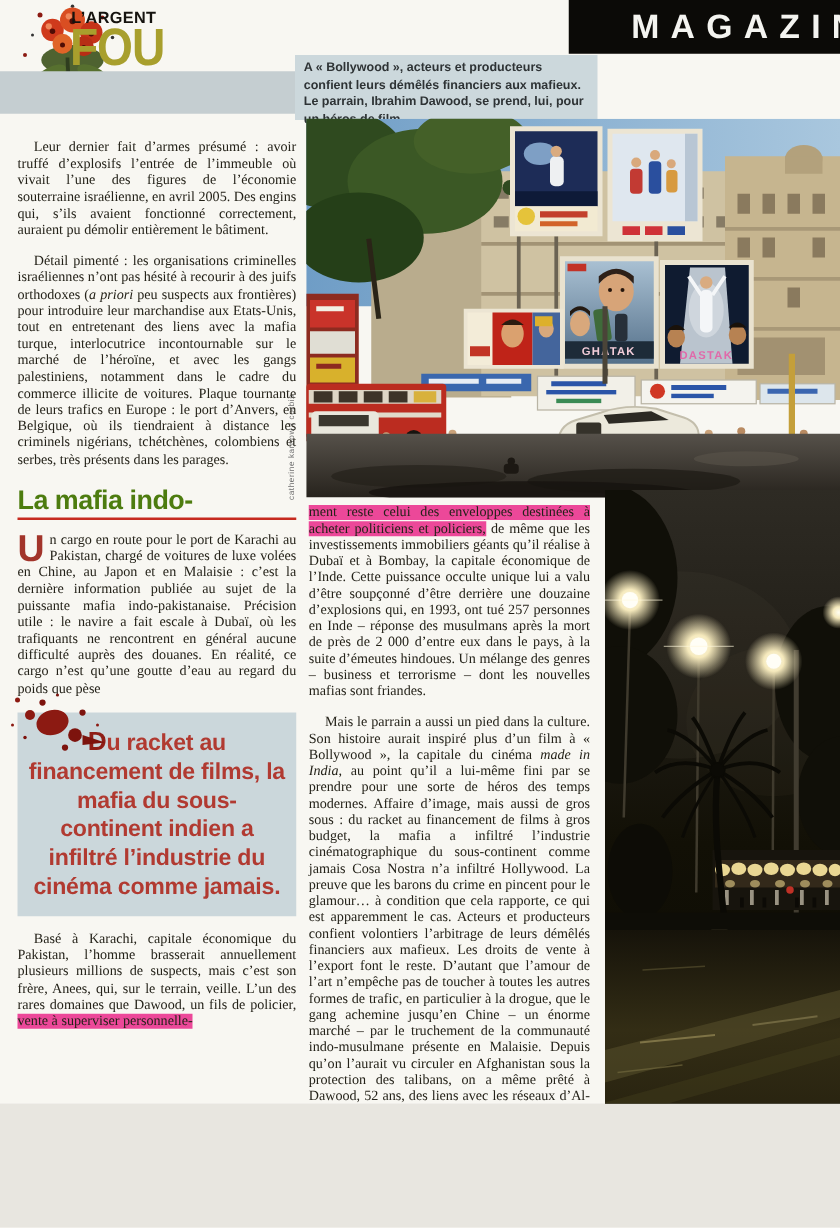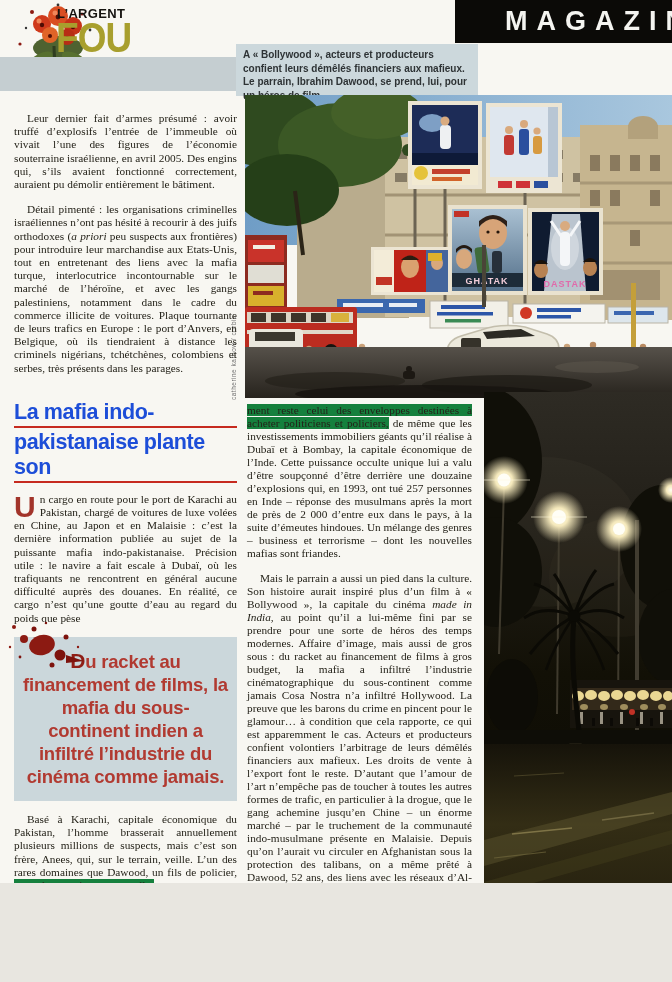--- a/index.html
+++ b/index.html
@@ -36,8 +36,8 @@
   .hl{background:#15803d;}
   em{font-style:italic;}
   
-  h2{margin:25px 0 10px;font:800 21.5px/25px "Liberation Sans",sans-serif;letter-spacing:-.4px;
-     color:#1d4ed8;text-align:left;}
+  h2{margin:13px 0 10px;font:800 21.5px/25px "Liberation Sans",sans-serif;letter-spacing:-.4px;
+     color:#4d7c0f;text-align:left;}
   .h-line{display:block;padding-bottom:1px;margin-bottom:2px;border-bottom:2.5px solid;}
   .h-red{border-color:#c62a1f;}
   .h-gold{border-color:#dda318;}

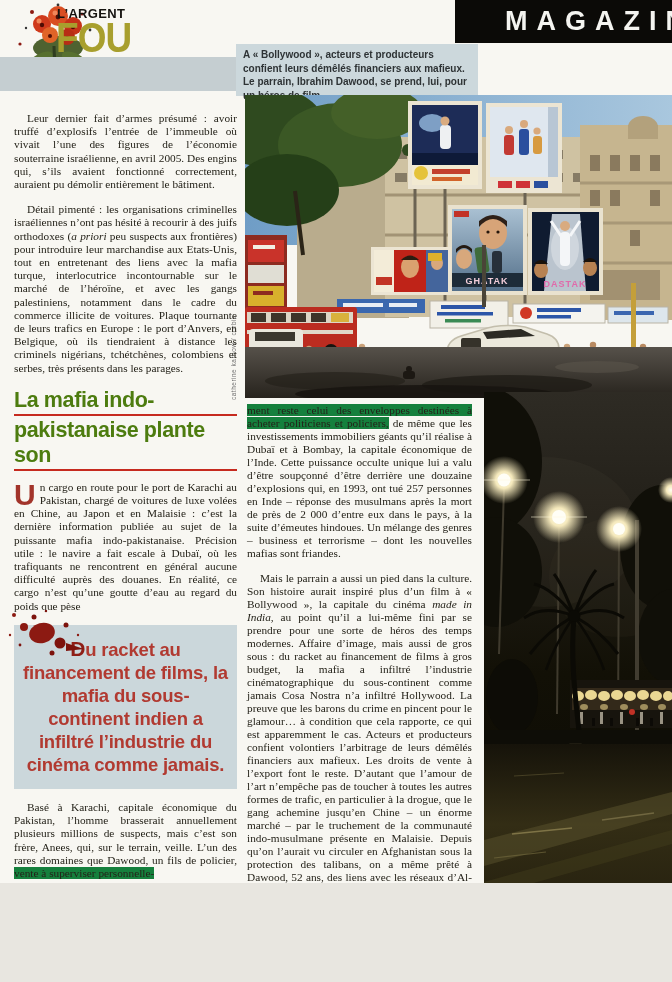--- a/index.html
+++ b/index.html
@@ -33,7 +33,7 @@
   .col p.sp{margin-top:12px;}
   .ind{text-indent:13px;}
   .arrow{font-family:"DejaVu Sans",sans-serif;font-size:10px;margin-right:5px;color:#15130f;}
-  .hl{background:#15803d;}
+  .hl{background:#ec4899;}
   em{font-style:italic;}
   
   h2{margin:13px 0 10px;font:800 21.5px/25px "Liberation Sans",sans-serif;letter-spacing:-.4px;

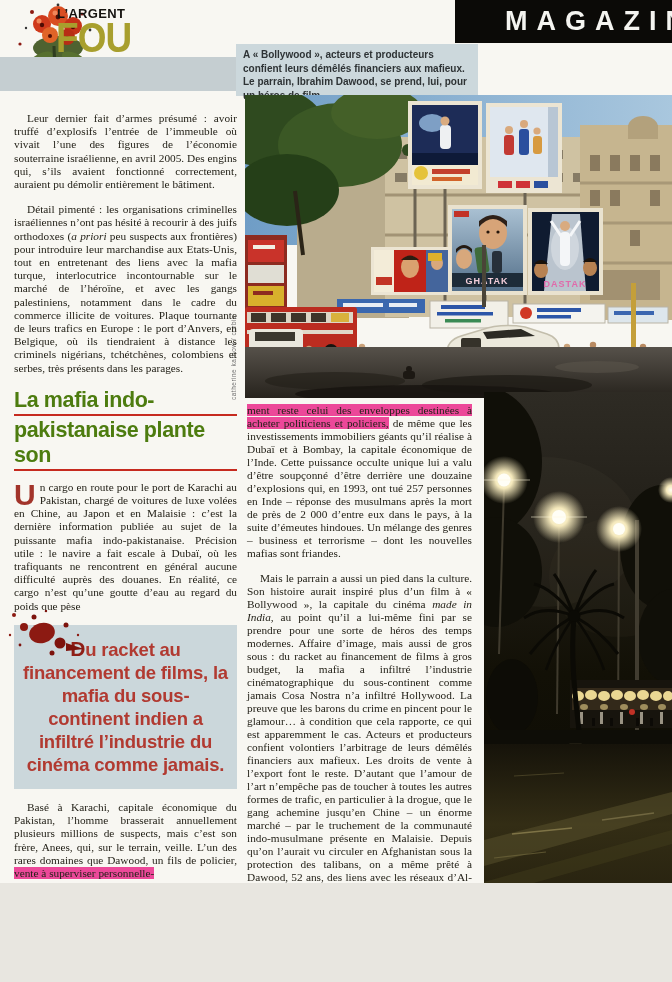--- a/index.html
+++ b/index.html
@@ -386,7 +386,6 @@
 
     <h2>
       <span class="h-line h-red">La mafia indo-</span>
-      <span class="h-line h-red">pakistanaise plante son</span>
     </h2>
 
     <p><span class="dropcap">U</span><span>n cargo en route pour le port de Karachi au Pakistan, chargé de voitures de luxe volées en Chine, au Japon et en Malaisie : c’est la dernière information publiée au sujet de la puissante mafia indo-pakistanaise. Précision utile : le navire a fait escale à Dubaï, où les trafiquants ne rencontrent en général aucune difficulté auprès des douanes. En réalité, ce cargo n’est qu’une goutte d’eau au regard du poids que pèse</span></p>

